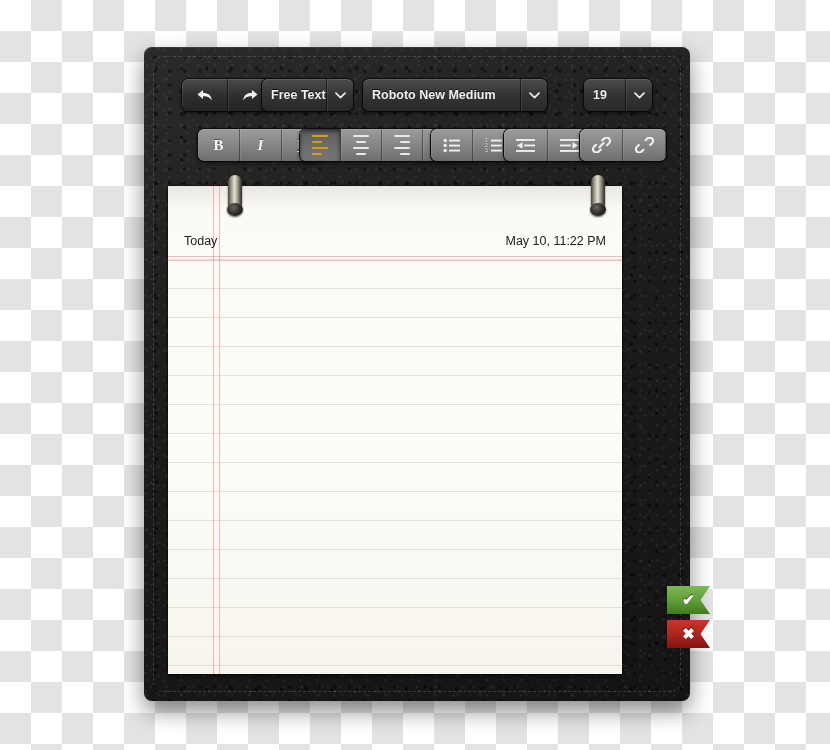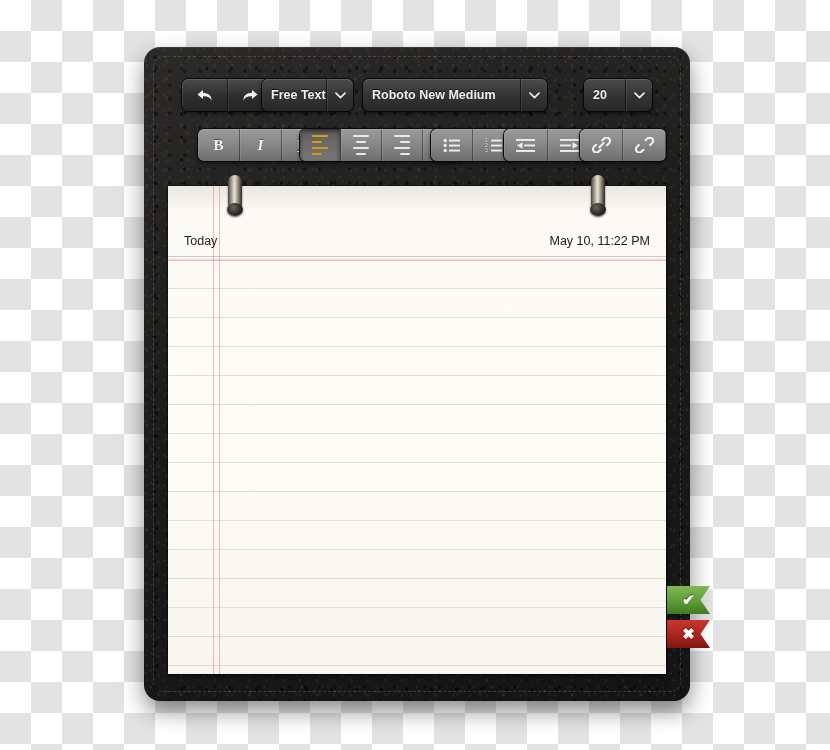--- a/index.html
+++ b/index.html
@@ -17,7 +17,7 @@
   
   #notepad{
     position:absolute;left:144px;top:47px;width:546px;height:654px;
-    border-radius:16px;
+    border-radius:8px;
     background:#1b1a19;
     background-image:
       radial-gradient(circle at 18% 22%, rgba(255,255,255,.055) 0 1.2px, transparent 1.6px),

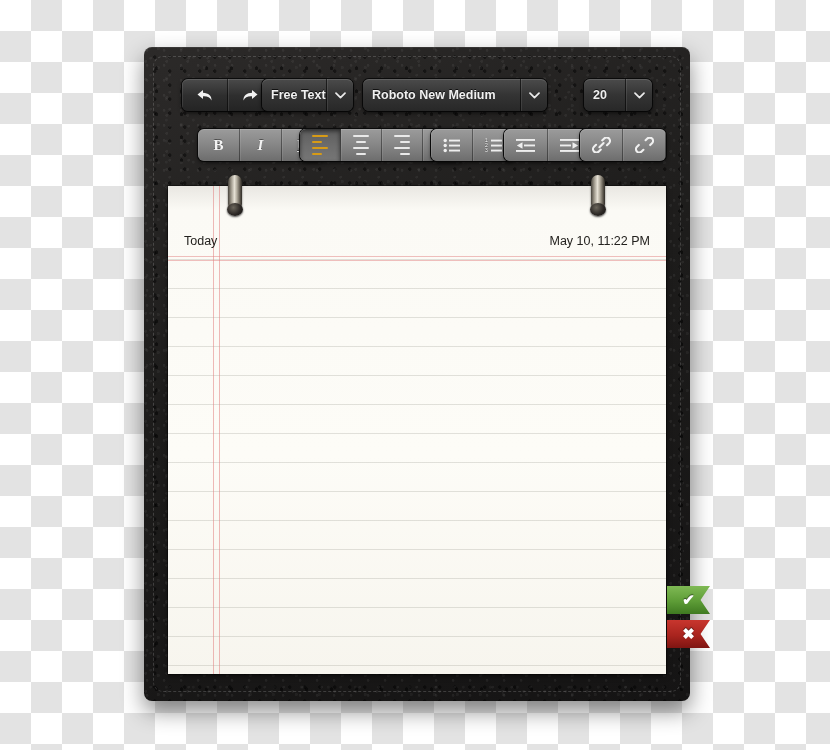--- a/index.html
+++ b/index.html
@@ -202,7 +202,7 @@
     </div>
 
     <div class="dd" style="left:440px;width:68px;">
-      <span class="dd-label">20</span>
+      <span class="dd-label">19</span>
       <span class="dd-arrow">
         <svg width="11" height="7" viewBox="0 0 11 7">
             <path d="M1 1.2 L5.5 5.6 L10 1.2" stroke="#eaeaea" stroke-width="1.7" fill="none" stroke-linecap="round" stroke-linejoin="round"></path>

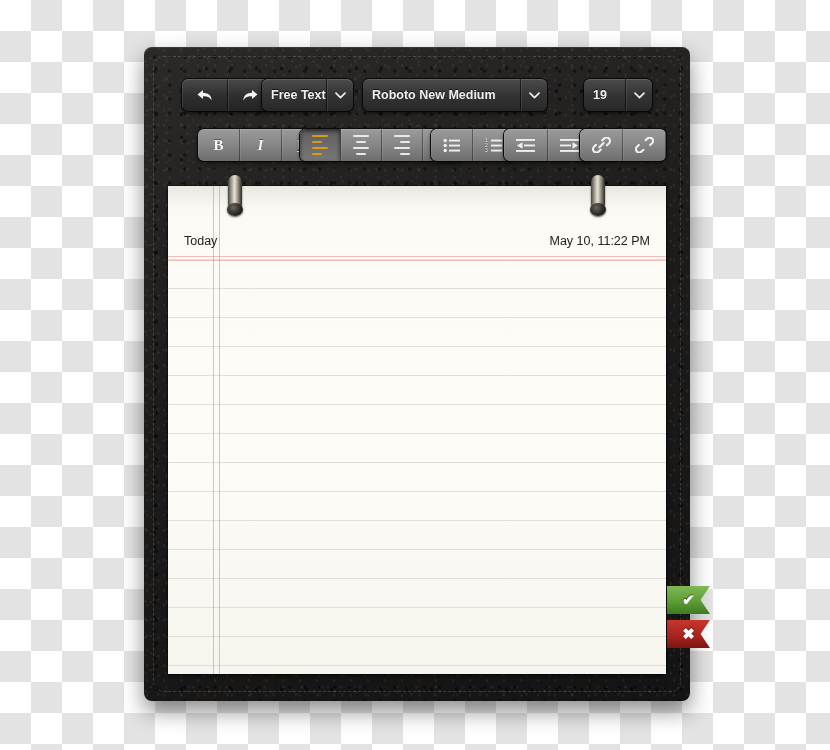--- a/index.html
+++ b/index.html
@@ -100,7 +100,7 @@
 
   
   #paper{
-    position:absolute;left:24px;top:139px;width:498px;height:488px;
+    position:absolute;left:24px;top:139px;width:454px;height:488px;
     background:linear-gradient(180deg,#e9e7e2 0%,#fbfaf5 5%,#fdfcf7 55%,#f7f5ee 100%);
     box-shadow:0 2px 5px rgba(0,0,0,.55), 0 0 0 1px rgba(0,0,0,.35);
     overflow:hidden;

